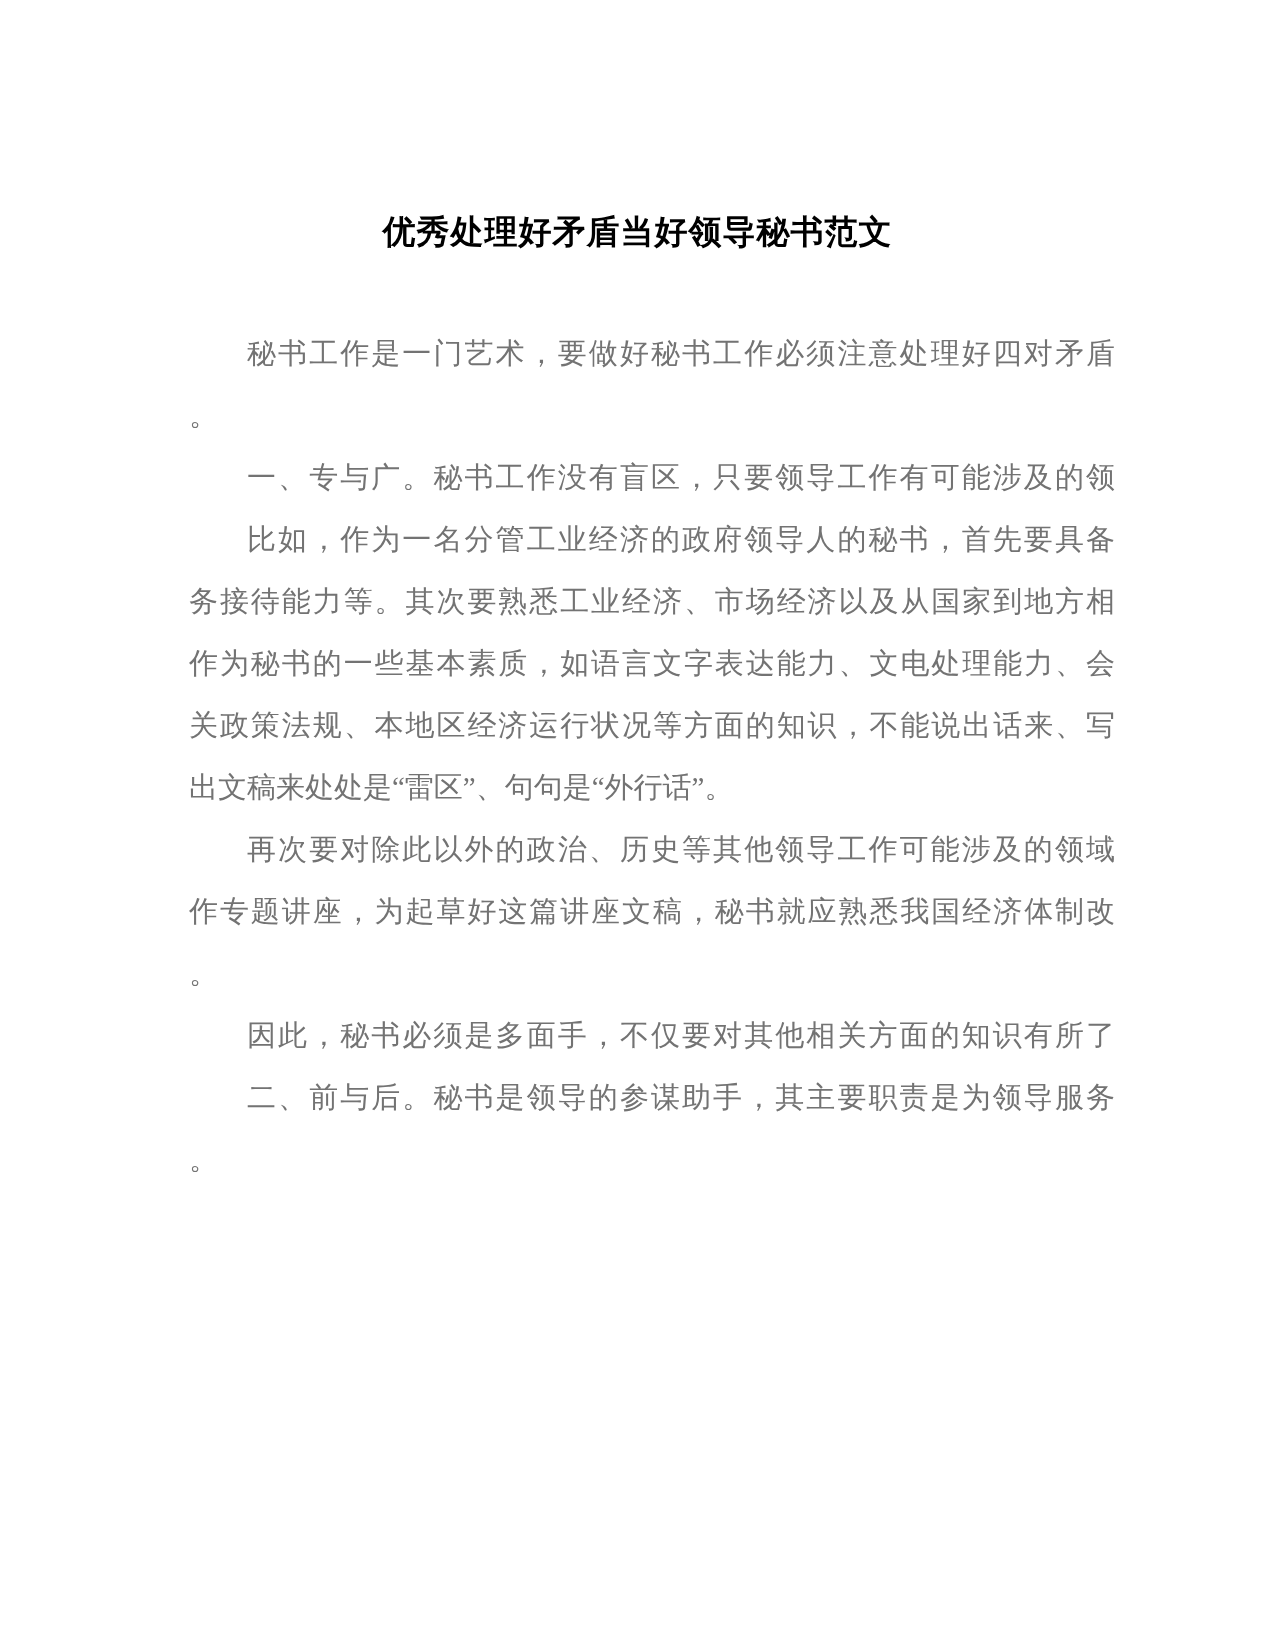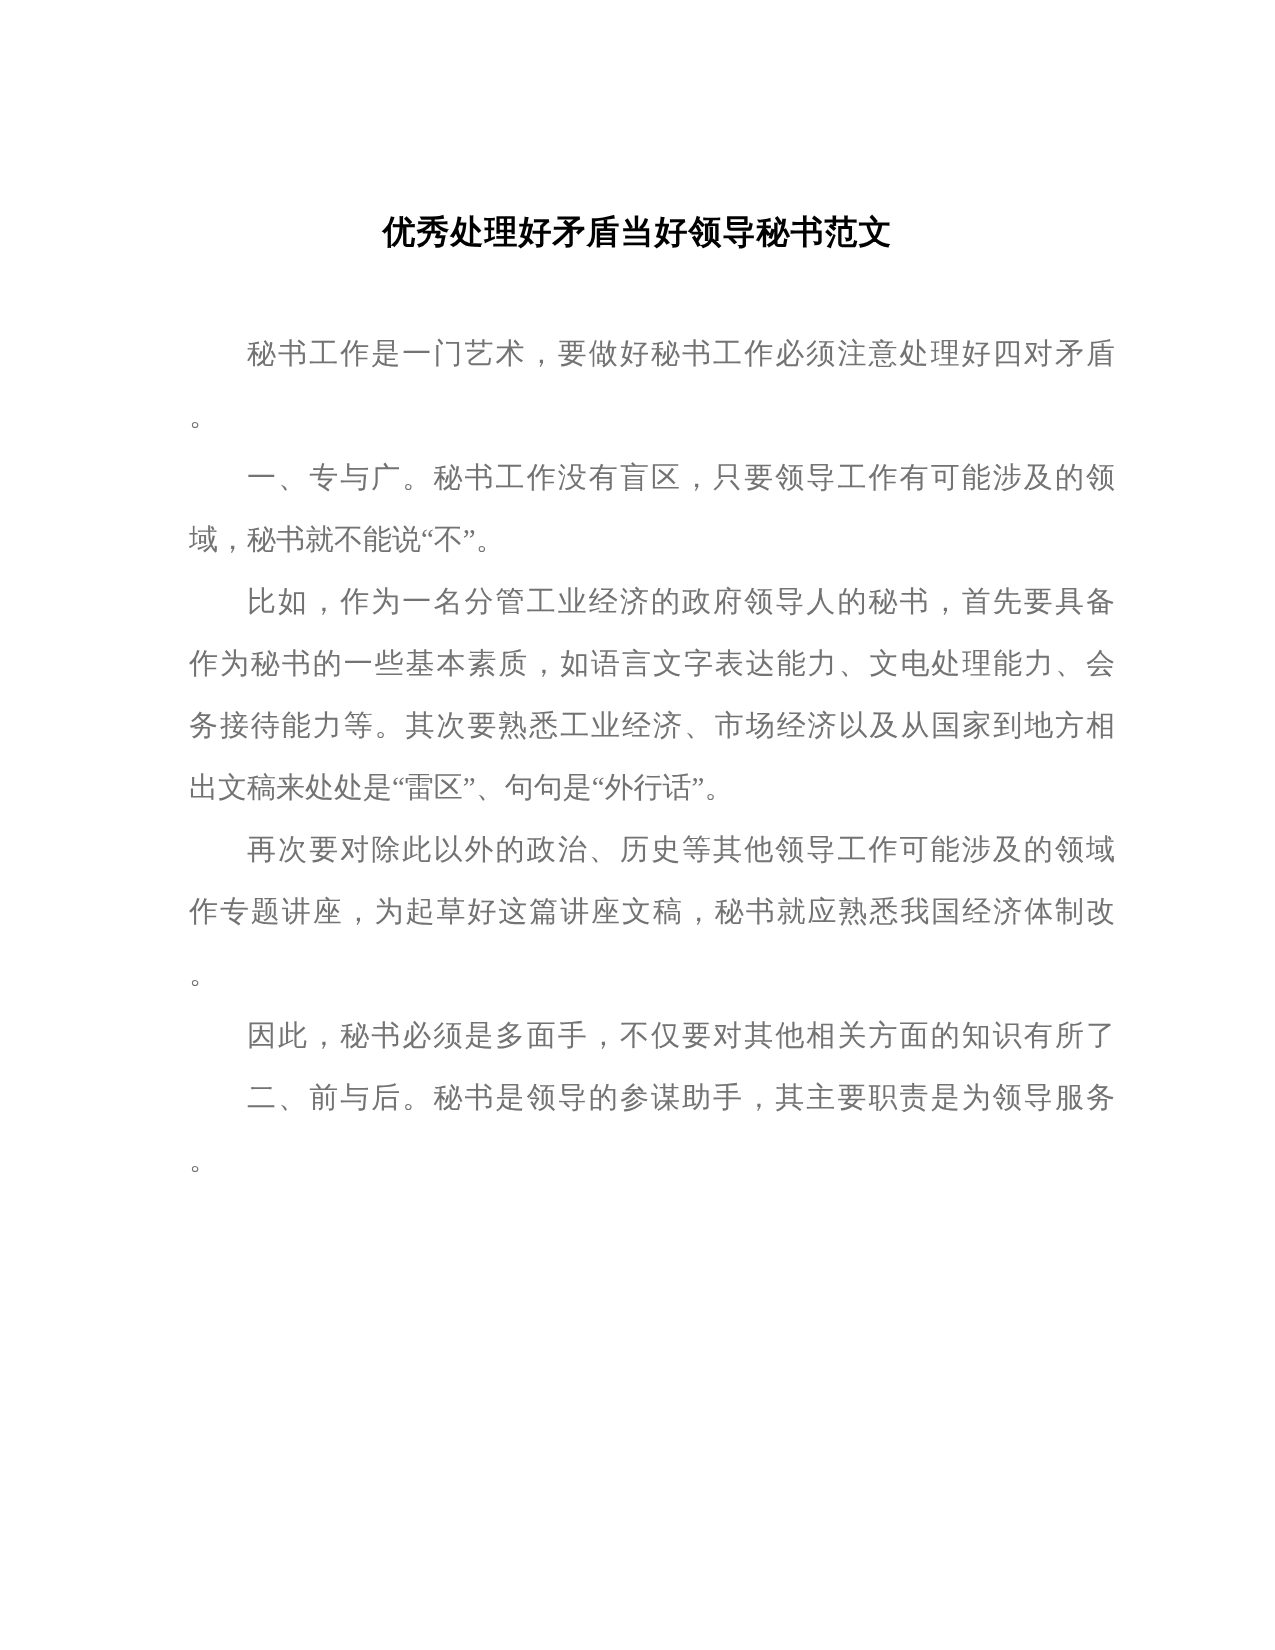--- a/index.html
+++ b/index.html
@@ -66,7 +66,6 @@
       </p>
       <p class="para">
         <span class="line indent">一、专与广。秘书工作没有盲区，只要领导工作有可能涉及的领</span>
-        <span class="line end">域，秘书就不能说“不”。</span>
       </p>
       <p class="para">
         <span class="line indent">比如，作为一名分管工业经济的政府领导人的秘书，首先要具备</span>

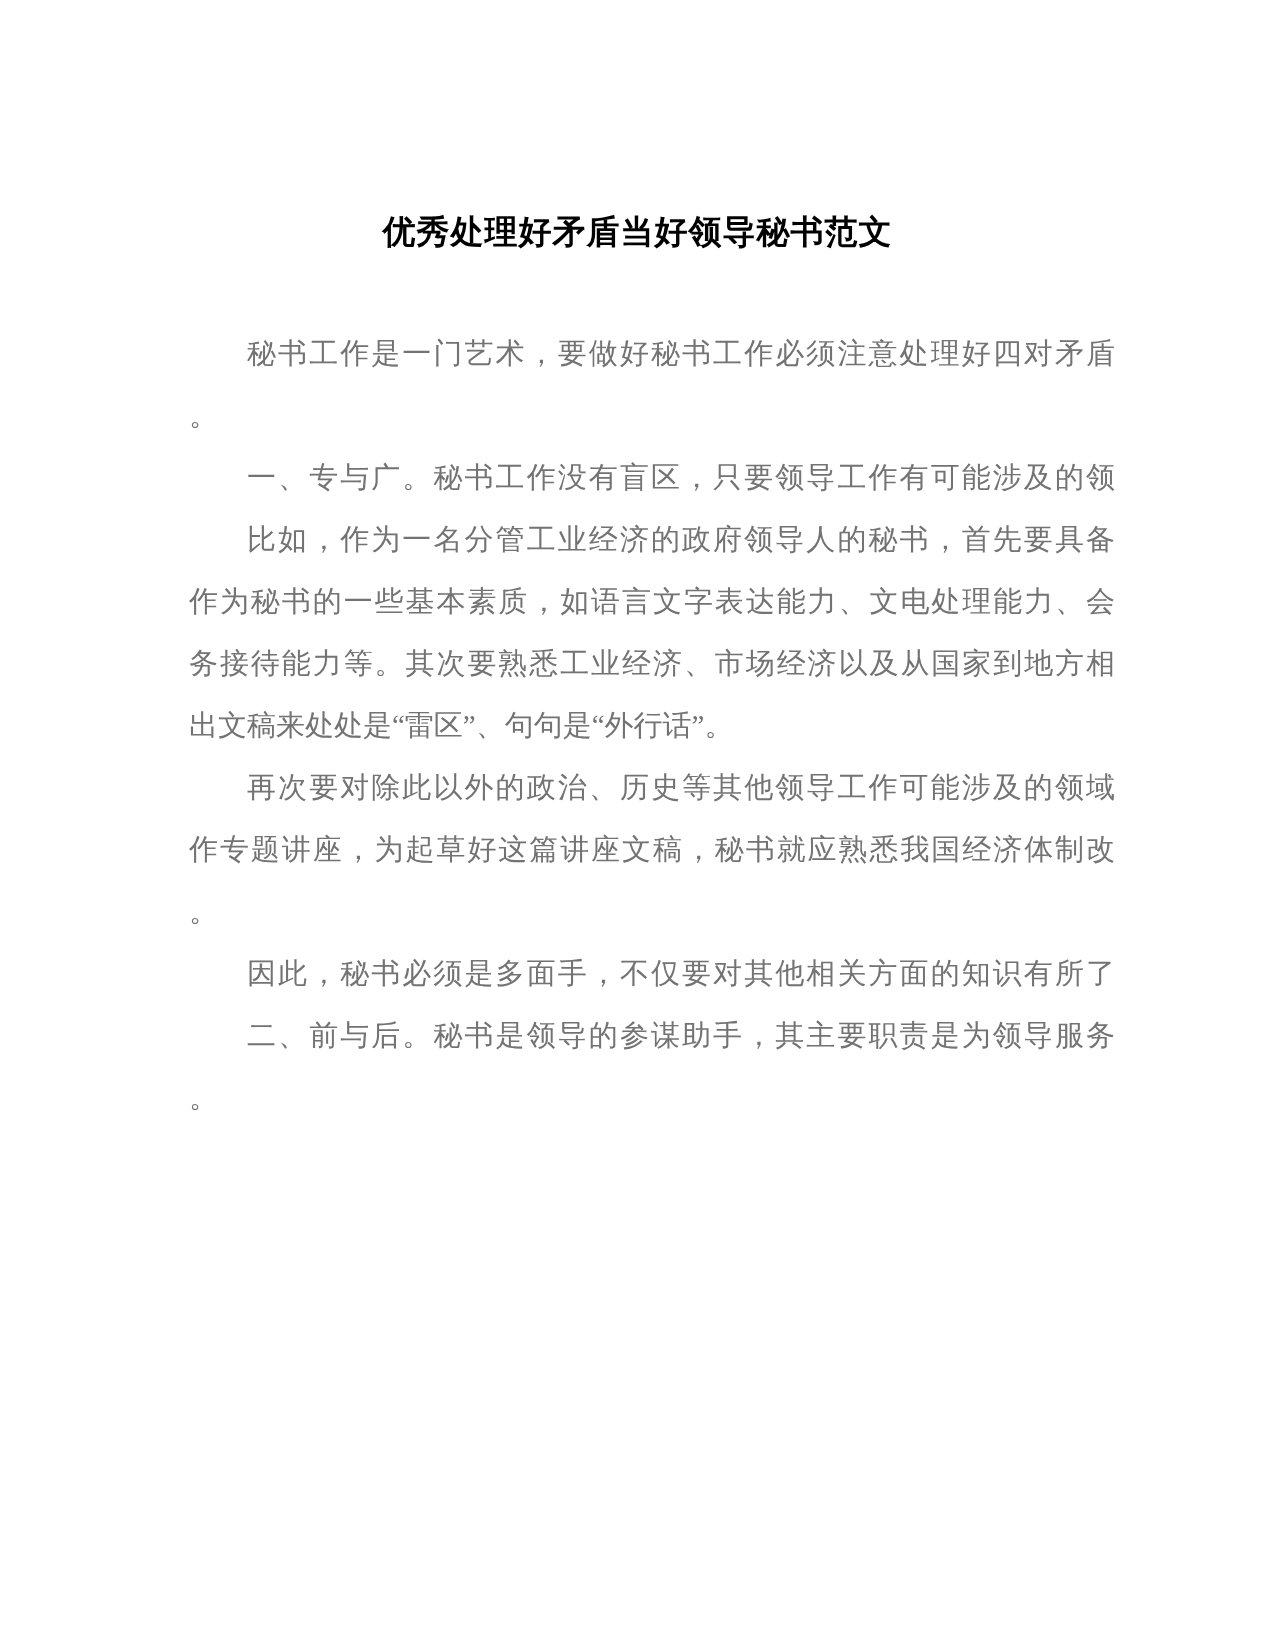--- a/index.html
+++ b/index.html
@@ -69,8 +69,8 @@
       </p>
       <p class="para">
         <span class="line indent">比如，作为一名分管工业经济的政府领导人的秘书，首先要具备</span>
+        <span class="line">务接待能力等。其次要熟悉工业经济、市场经济以及从国家到地方相</span>
         <span class="line">作为秘书的一些基本素质，如语言文字表达能力、文电处理能力、会</span>
-        <span class="line">务接待能力等。其次要熟悉工业经济、市场经济以及从国家到地方相</span>
         <span class="line end">出文稿来处处是“雷区”、句句是“外行话”。</span>
       </p>
       <p class="para">

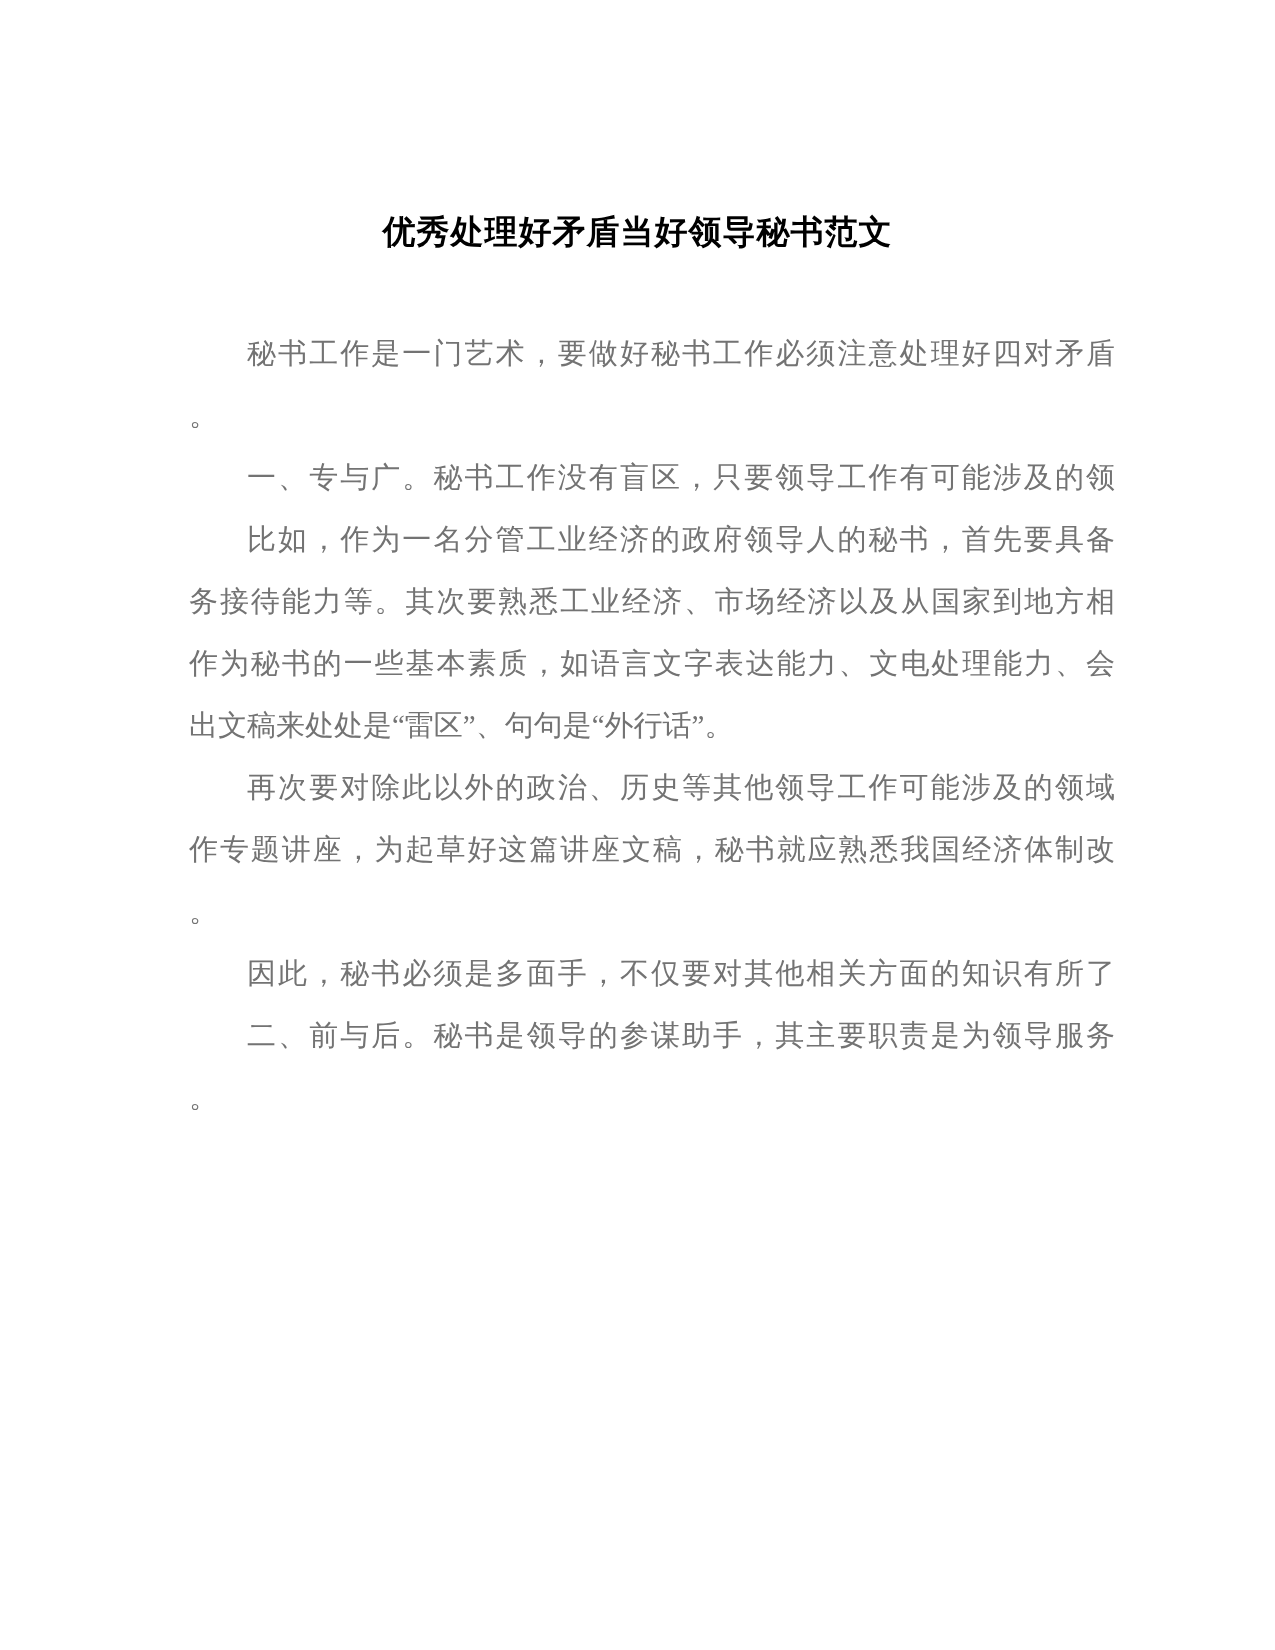--- a/index.html
+++ b/index.html
@@ -71,6 +71,7 @@
         <span class="line indent">比如，作为一名分管工业经济的政府领导人的秘书，首先要具备</span>
         <span class="line">务接待能力等。其次要熟悉工业经济、市场经济以及从国家到地方相</span>
         <span class="line">作为秘书的一些基本素质，如语言文字表达能力、文电处理能力、会</span>
+        <span class="line">关政策法规、本地区经济运行状况等方面的知识，不能说出话来、写</span>
         <span class="line end">出文稿来处处是“雷区”、句句是“外行话”。</span>
       </p>
       <p class="para">

